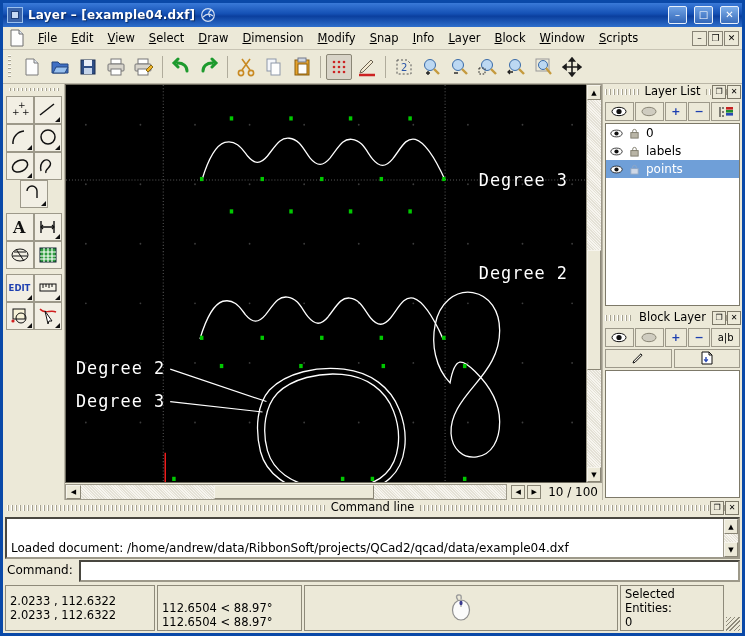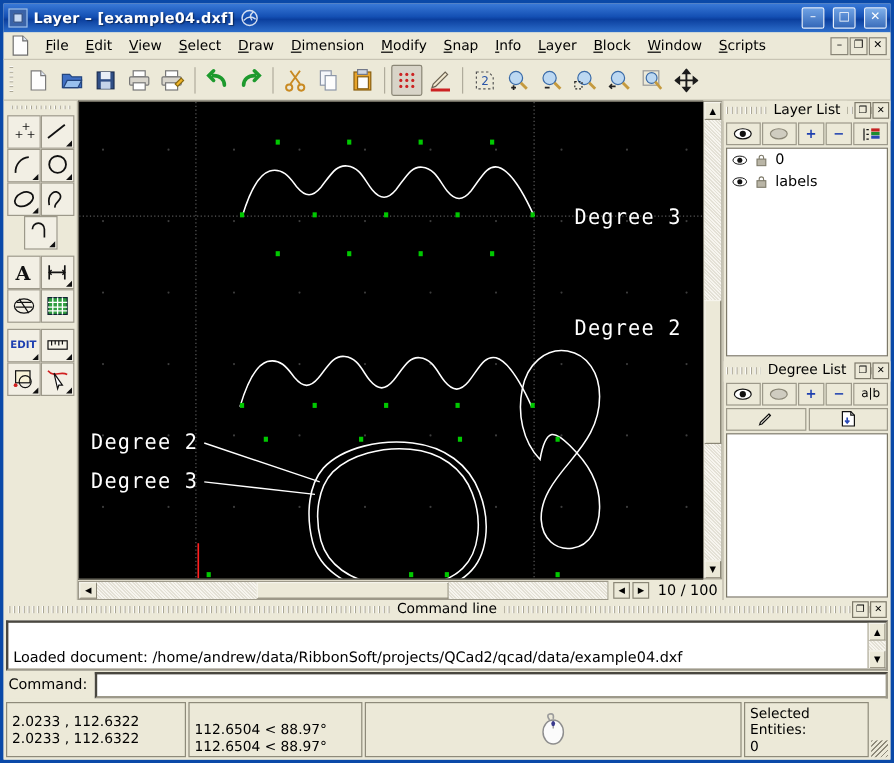--- a/index.html
+++ b/index.html
@@ -713,6 +713,17 @@
             </svg>
           <span>labels</span>
         </div>
+        <div class="layer-row selected">
+          <svg class="eye" viewBox="0 0 16 11">
+              <ellipse cx="8" cy="5.5" rx="7" ry="4.2" fill="#fff" stroke="#111"></ellipse>
+              <circle cx="8" cy="5.5" r="2.6" fill="#111"></circle>
+            </svg>
+          <svg class="lock" viewBox="0 0 12 12">
+              <rect x="2" y="5" width="8" height="6" fill="#cfd8e6" stroke="#8fa6c4"></rect>
+              <path d="M4 5V3.5a2 2 0 0 1 4 0V5" fill="none" stroke="#8fa6c4"></path>
+            </svg>
+          <span>points</span>
+        </div>
       </div>
 
       <div class="dock-title" style="margin-top:2px">

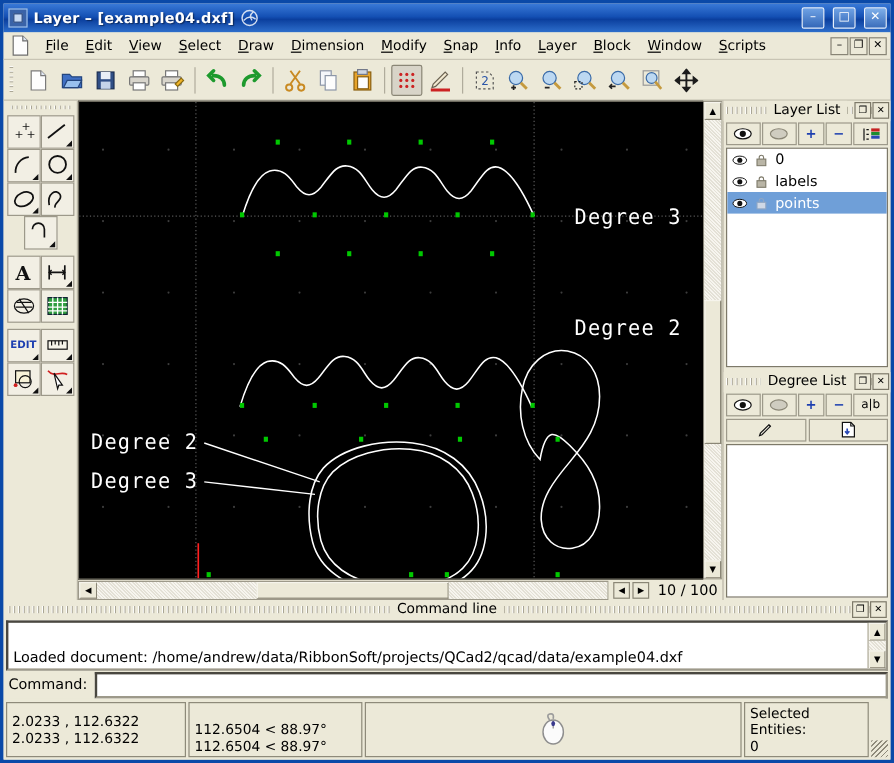--- a/index.html
+++ b/index.html
@@ -728,7 +728,7 @@
 
       <div class="dock-title" style="margin-top:2px">
         <div class="dots"></div>
-        <div class="t">Degree List</div>
+        <div class="t">Block Layer</div>
         <div class="btns">
           <div class="dock-btn">❐</div>
           <div class="dock-btn">✕</div>

